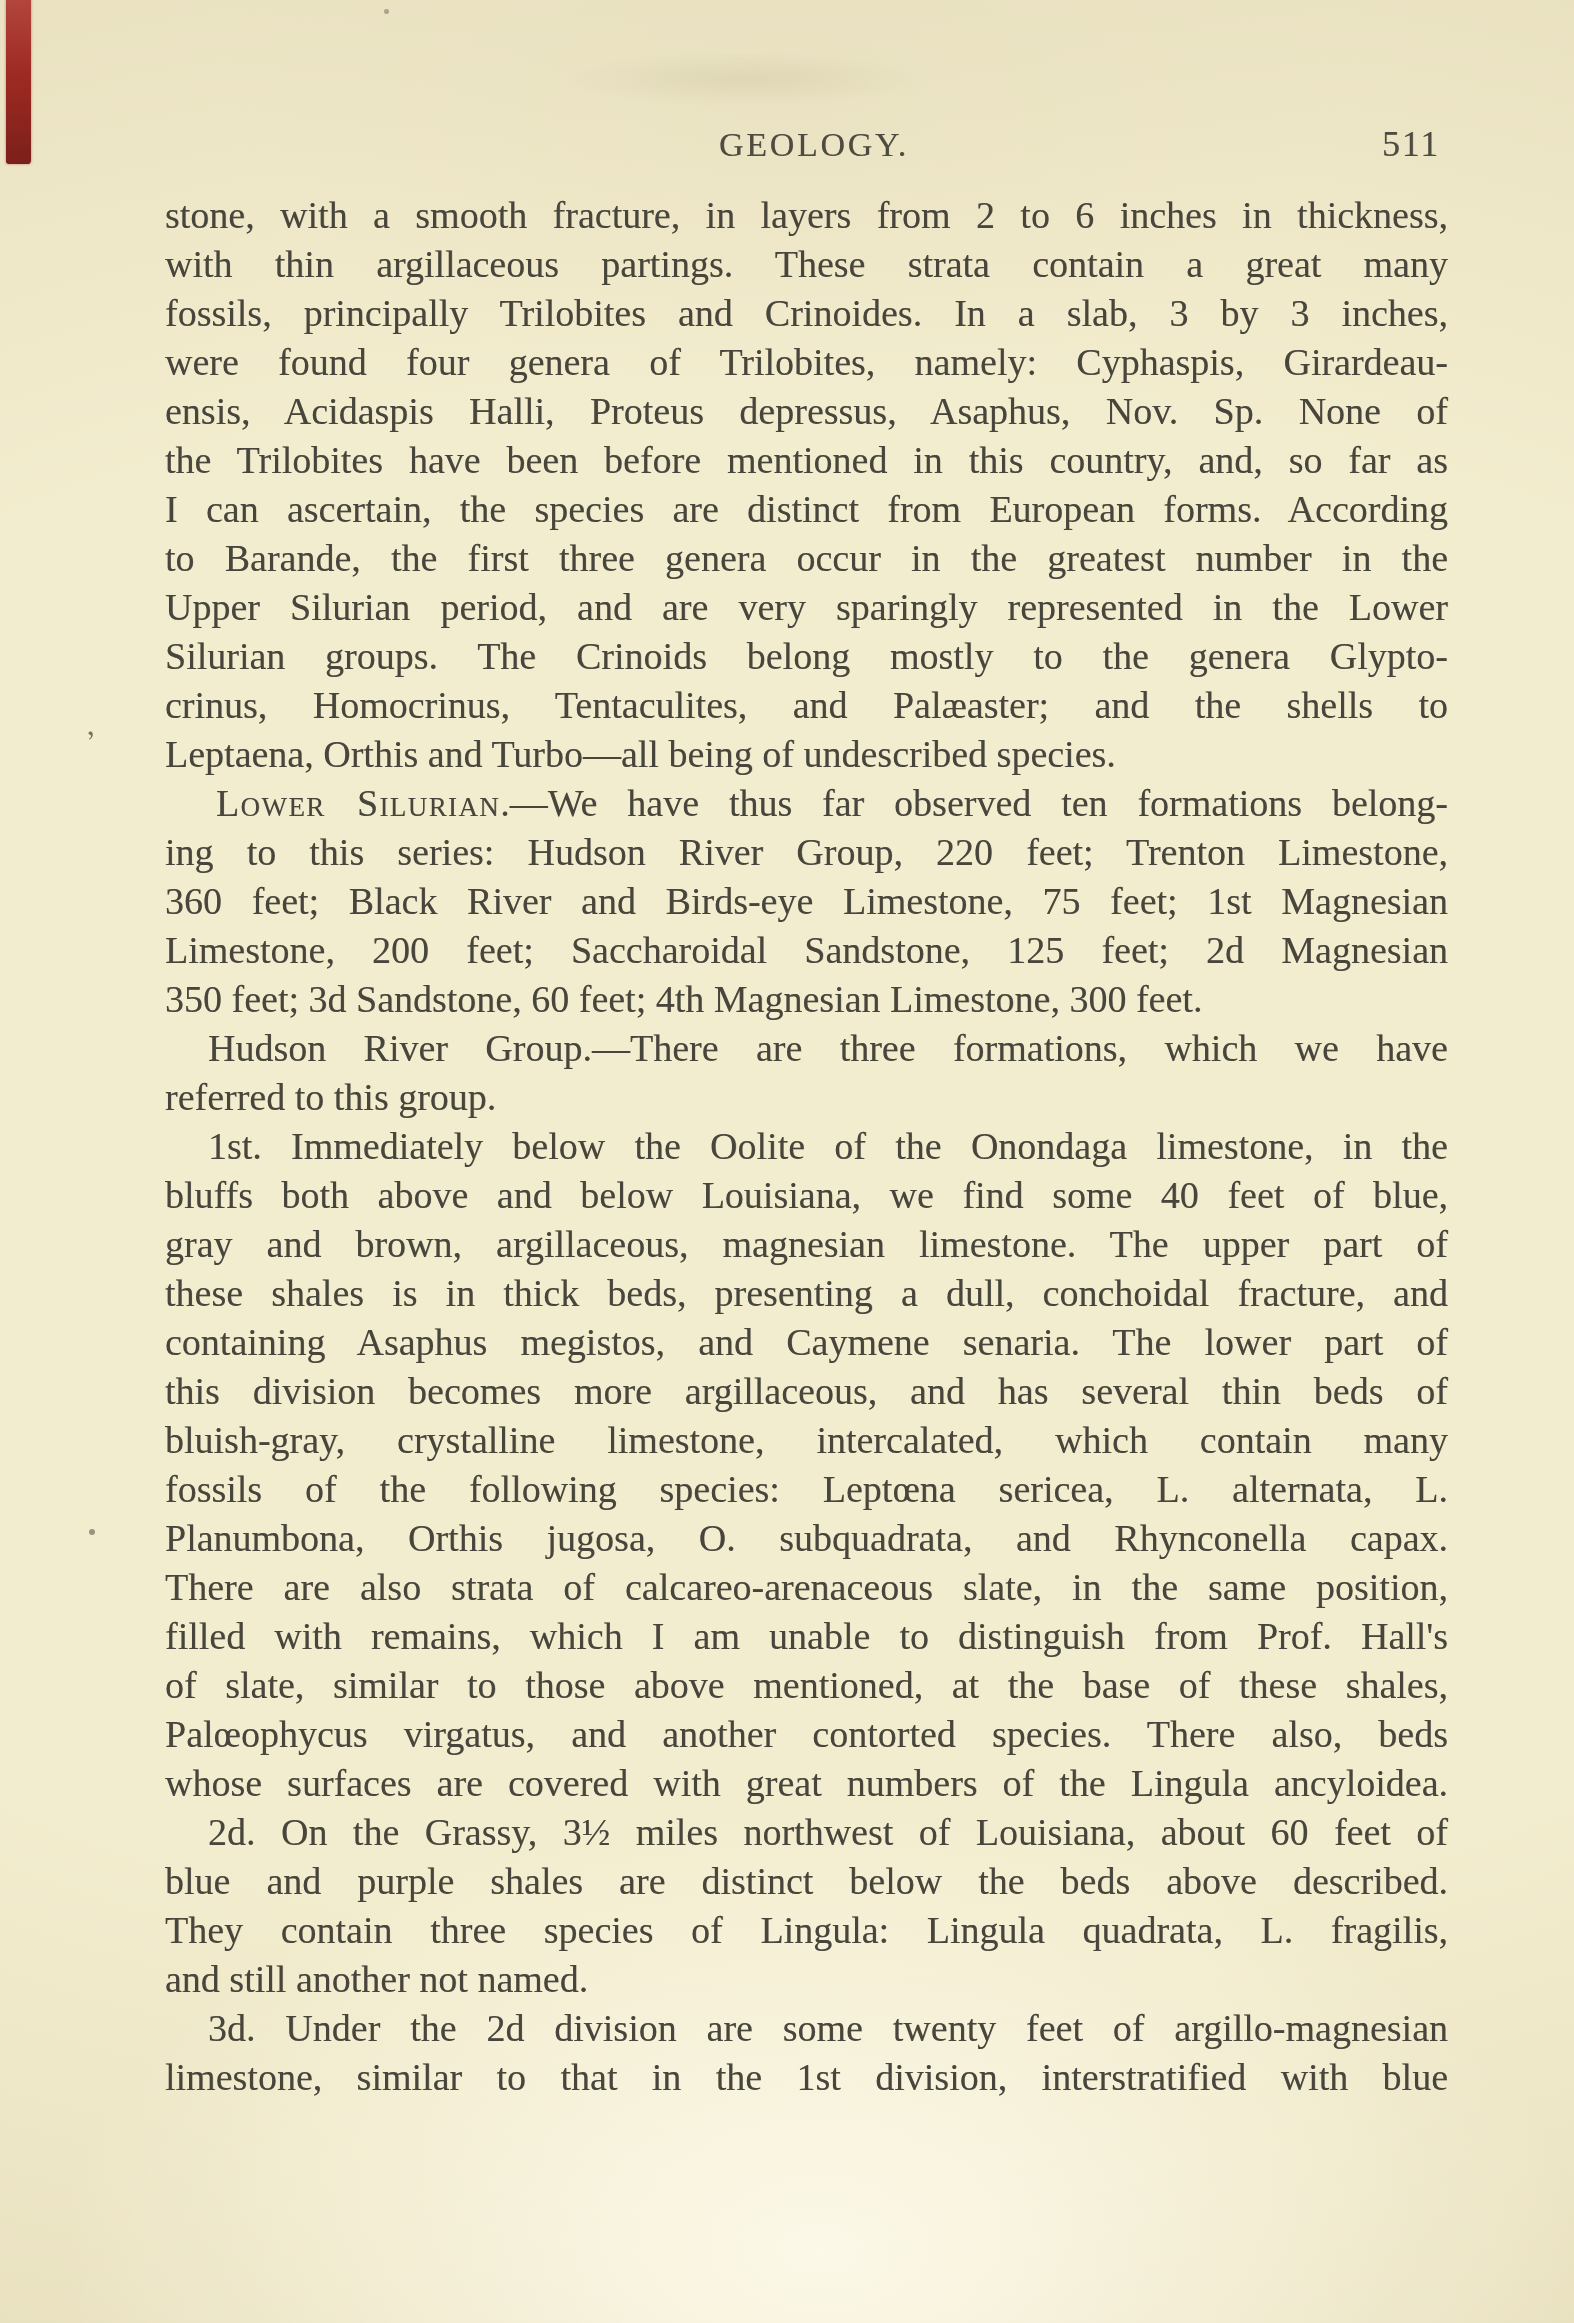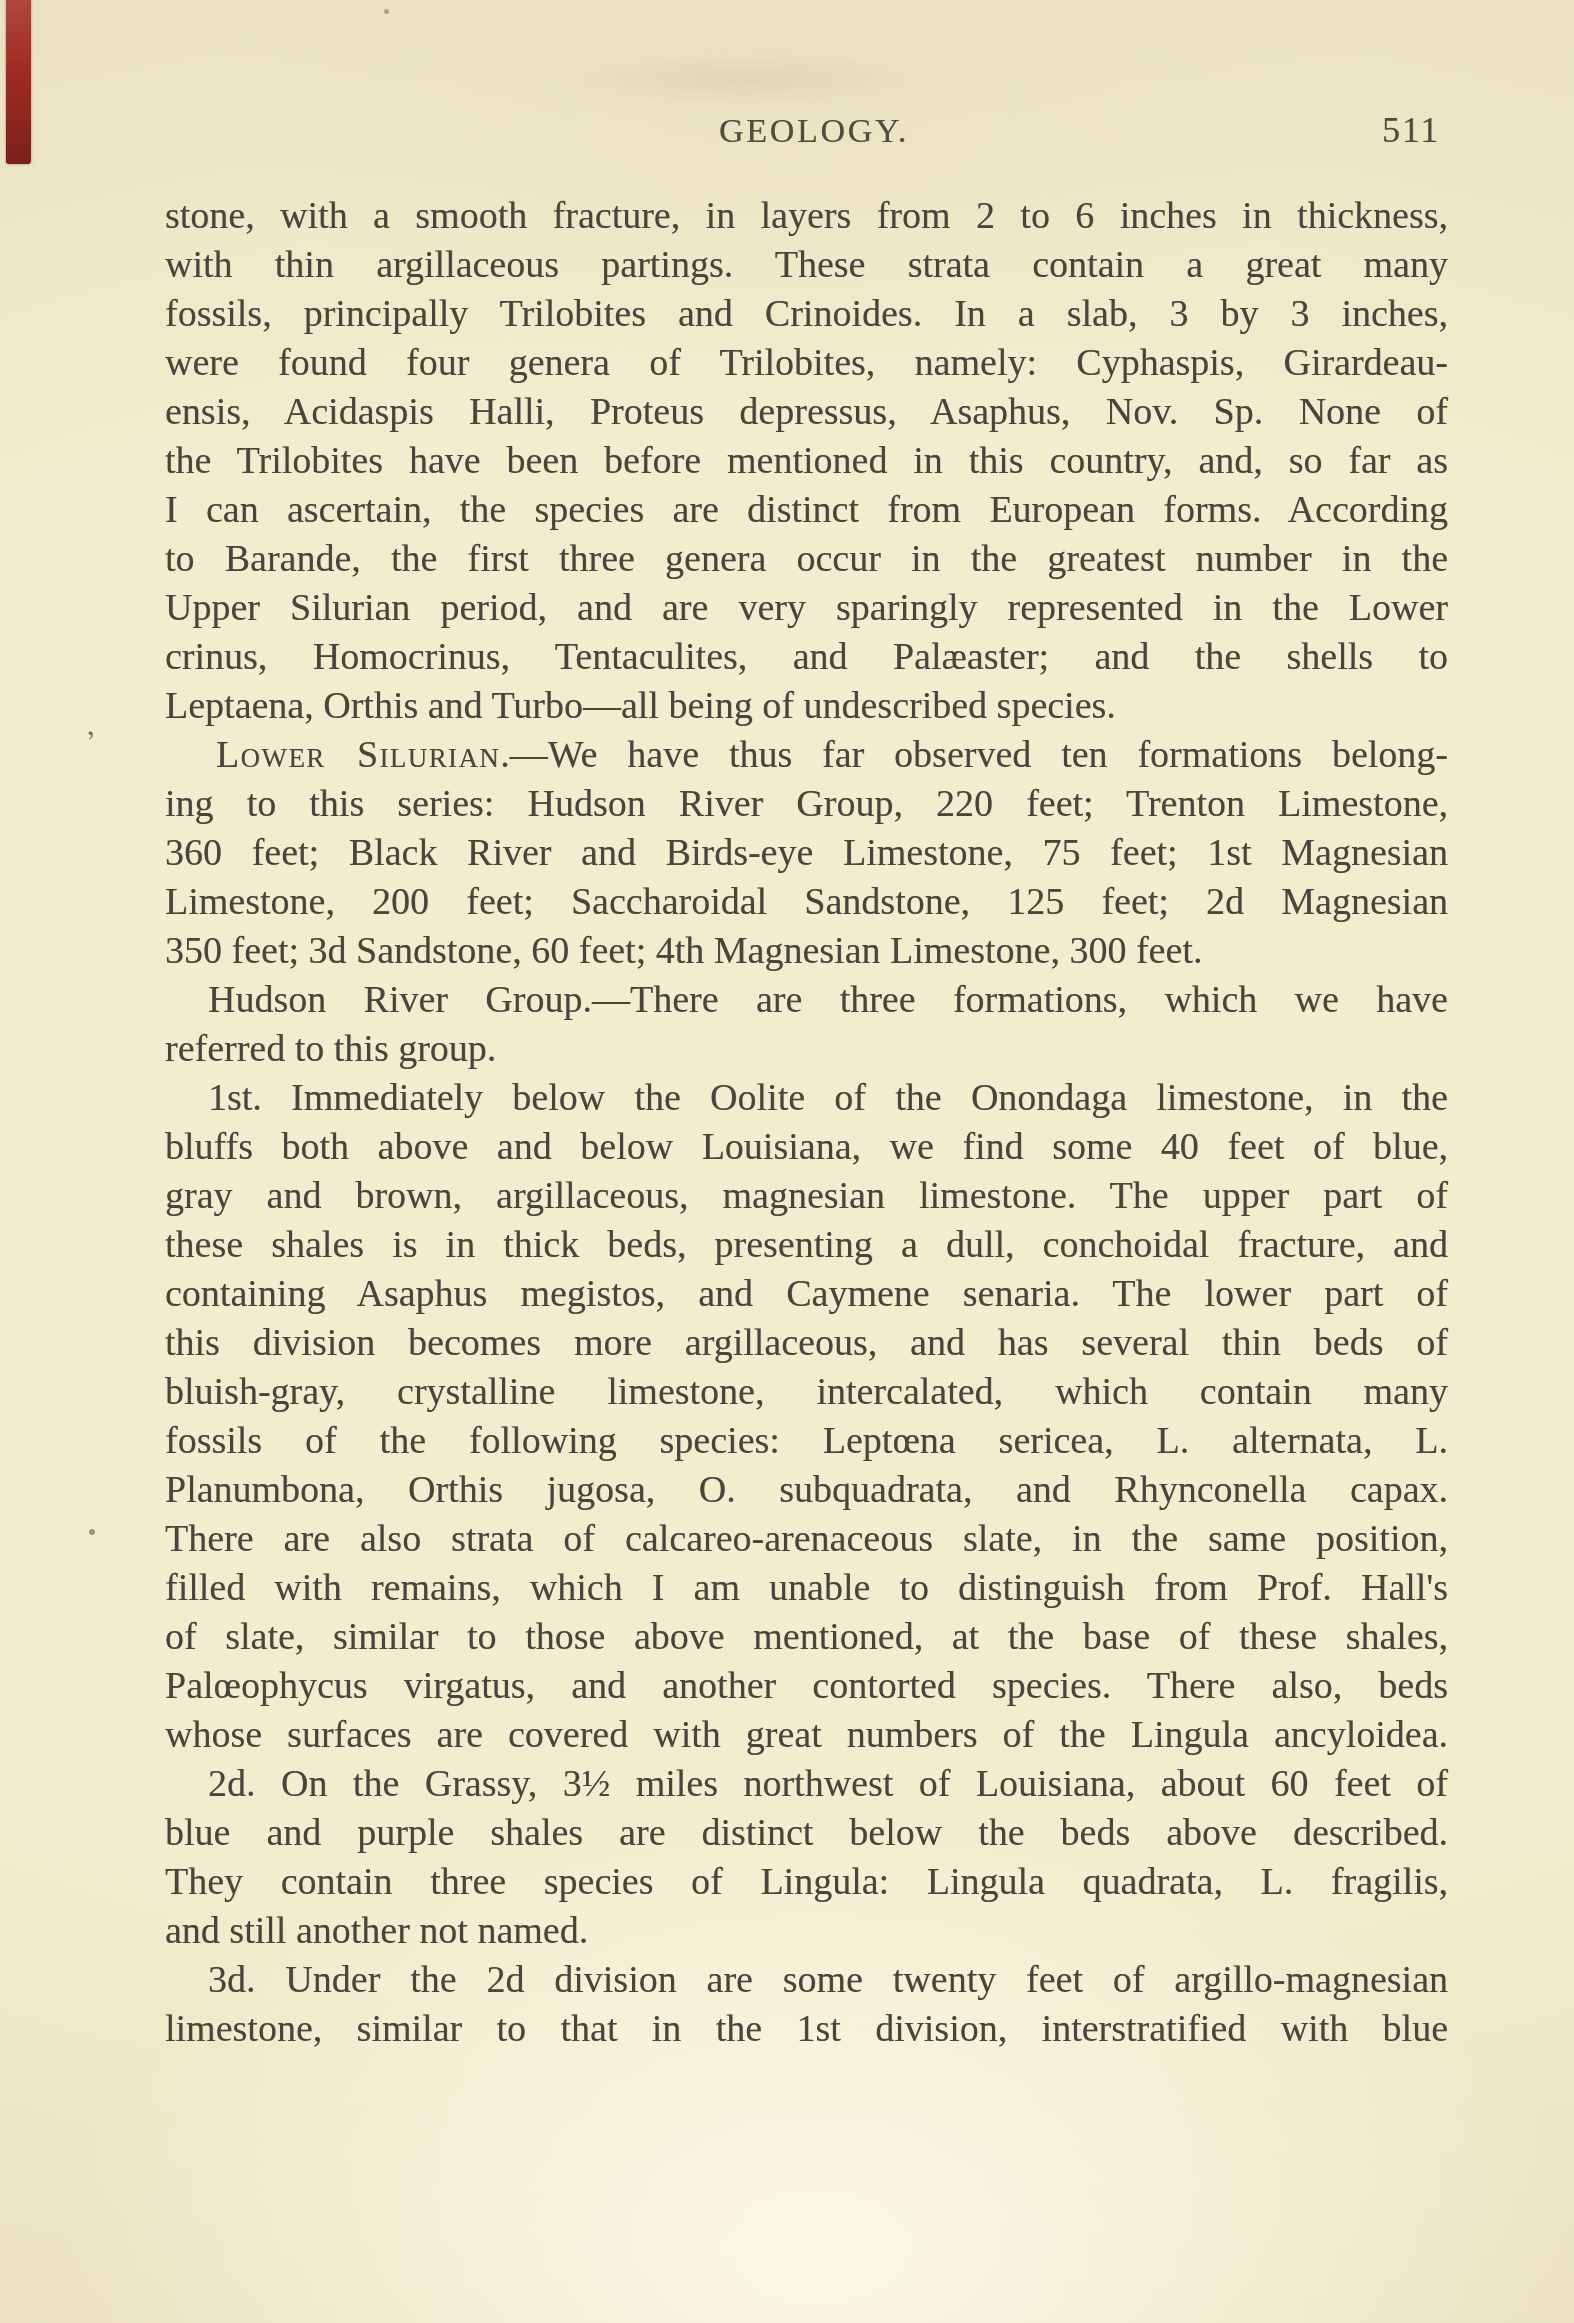--- a/index.html
+++ b/index.html
@@ -31,7 +31,7 @@
     box-shadow:0 0 2.7px rgba(120,30,25,0.5);
   }
   .running-head{
-    position:absolute;top:114px;left:0;width:1574px;height:43px;
+    position:absolute;top:128px;left:0;width:1574px;height:43px;
     color:#4e4b41;
   }
   .head-title{

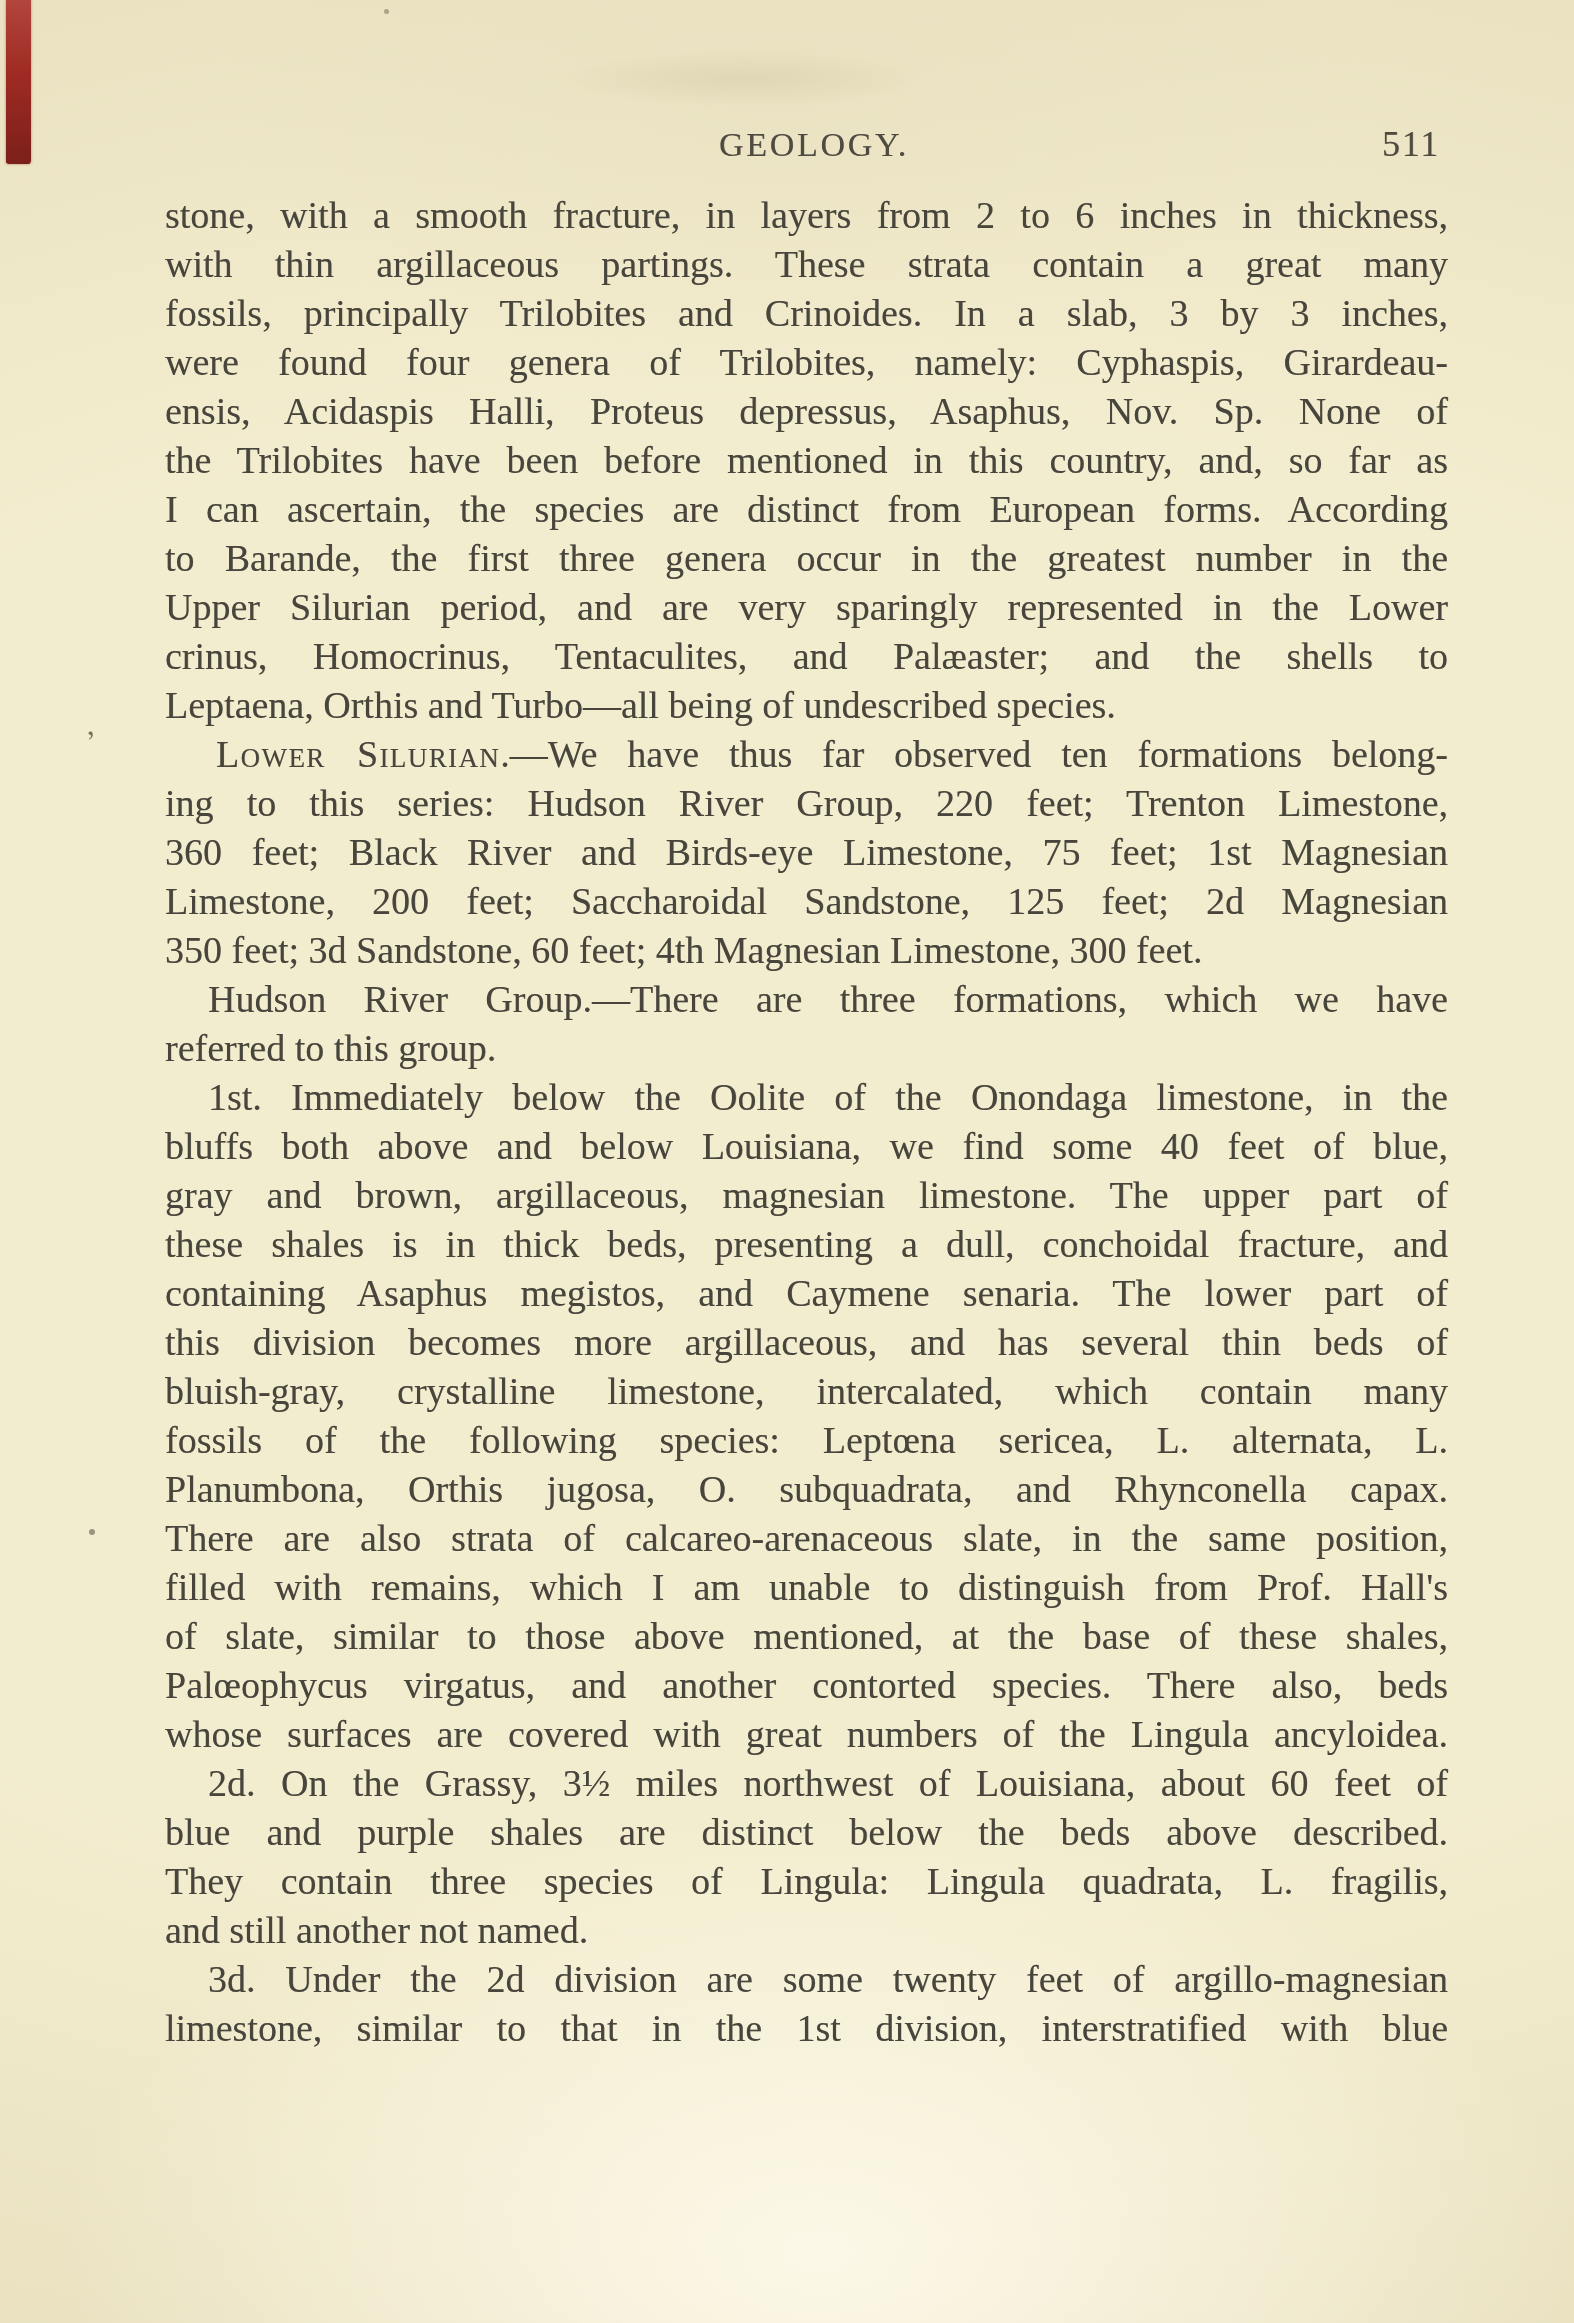--- a/index.html
+++ b/index.html
@@ -85,6 +85,7 @@
     <div class="line"><span>I can ascertain, the species are distinct from European forms.  According</span></div>
     <div class="line"><span>to Barande, the first three genera occur in the greatest number in the</span></div>
     <div class="line"><span>Upper Silurian period, and are very sparingly represented in the Lower</span></div>
+    <div class="line"><span>Silurian groups.  The Crinoids belong mostly to the genera Glypto-</span></div>
     <div class="line"><span>crinus, Homocrinus, Tentaculites, and Palæaster; and the shells to</span></div>
     <div class="line pend"><span>Leptaena, Orthis and Turbo—all being of undescribed species.</span></div>
     <div class="line indent"><span class="sc">Lower Silurian</span><span>.—We have thus far observed ten formations belong-</span></div>

